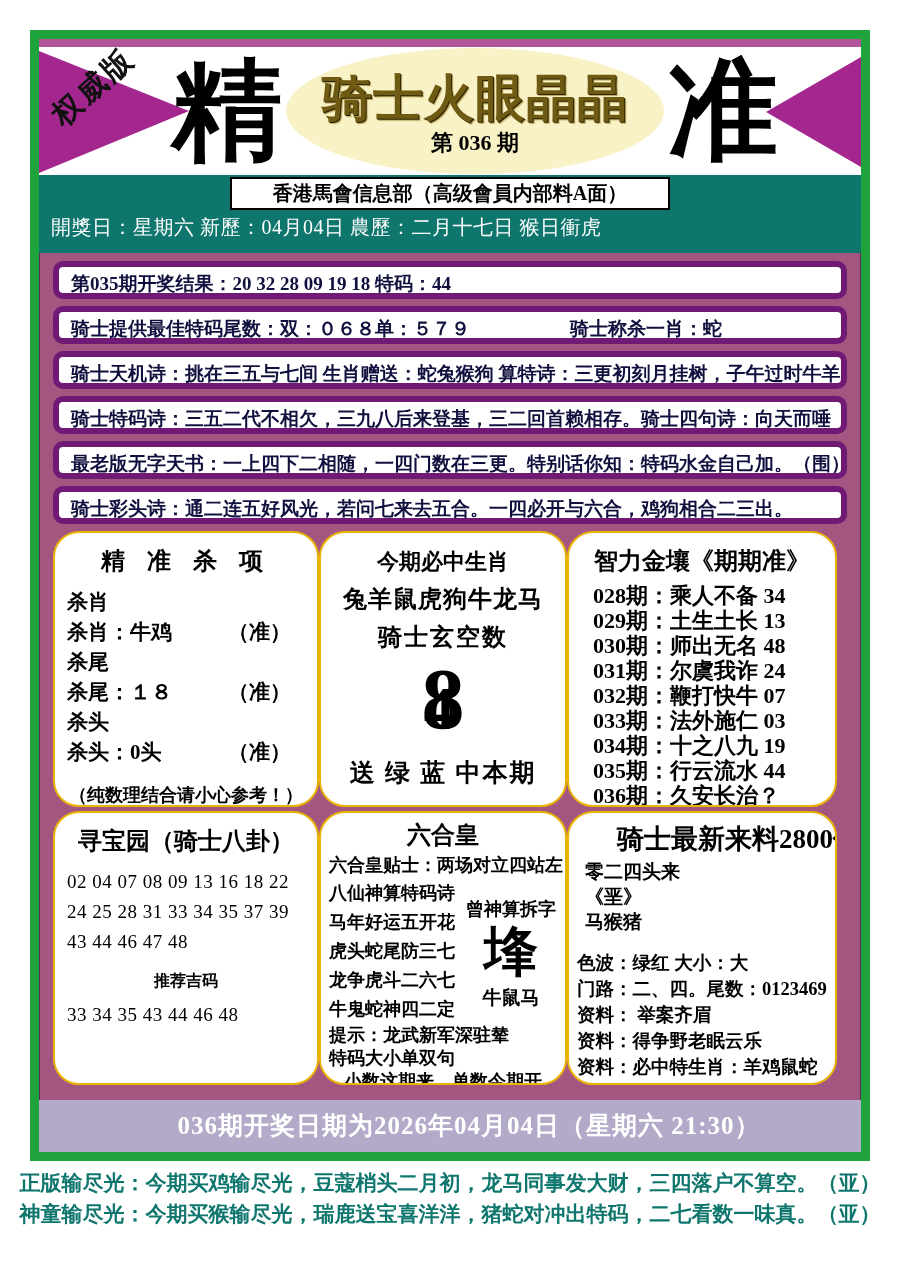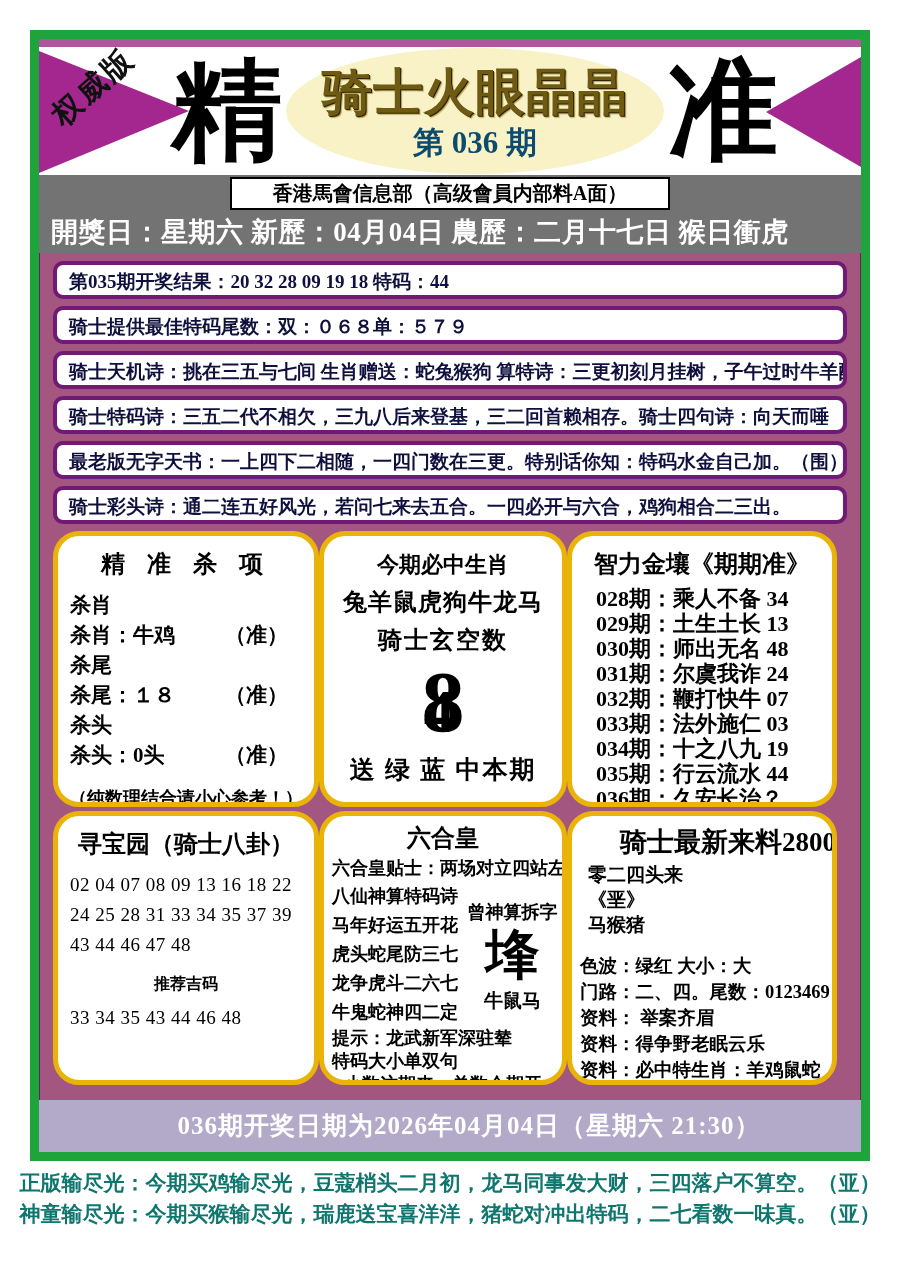--- a/index.html
+++ b/index.html
@@ -33,7 +33,7 @@
     margin:0 4px;z-index:1;}
   .oval .title{font-size:50px;font-weight:bold;color:#6E5A12;letter-spacing:1px;
     text-shadow:1px 1px 0 #2e2404, 2px 2px 1px #b8a45c;white-space:nowrap;}
-  .oval .issue{font-size:31px;font-weight:bold;color:#0c4a6e;margin-top:-4px;}
+  .oval .issue{font-size:22px;font-weight:bold;color:#000000;margin-top:-4px;}
   
   .navy{background:#737373;flex:0 0 auto;height:78px;box-sizing:border-box;padding-top:2px;}
   .orgbox{width:440px;margin:0 auto;background:#fff;border:2px solid #000;

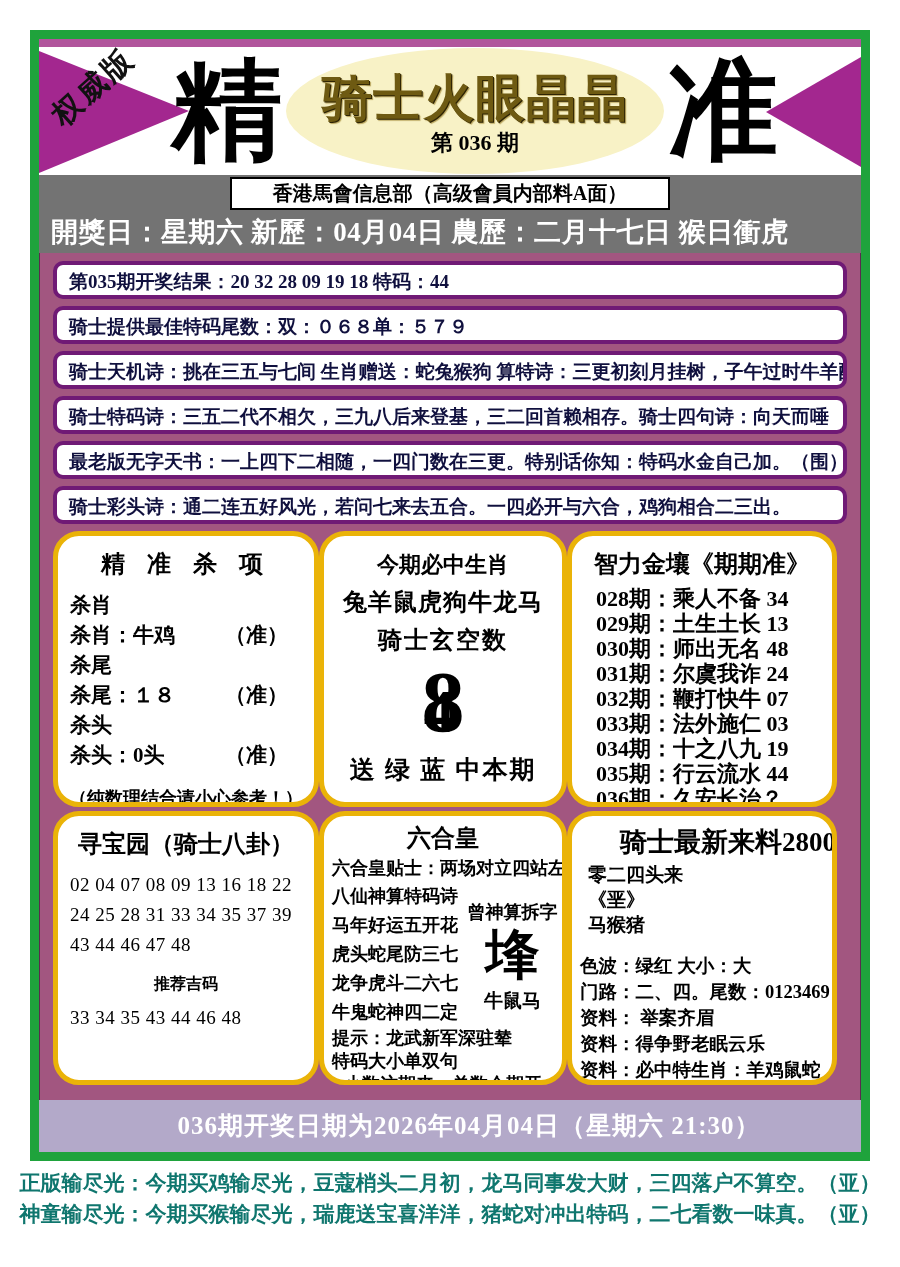--- a/index.html
+++ b/index.html
@@ -35,7 +35,7 @@
     text-shadow:1px 1px 0 #2e2404, 2px 2px 1px #b8a45c;white-space:nowrap;}
   .oval .issue{font-size:22px;font-weight:bold;color:#000000;margin-top:-4px;}
   
-  .navy{background:#737373;flex:0 0 auto;height:78px;box-sizing:border-box;padding-top:2px;}
+  .navy{background:#0f766e;flex:0 0 auto;height:78px;box-sizing:border-box;padding-top:2px;}
   .orgbox{width:440px;margin:0 auto;background:#fff;border:2px solid #000;
     box-sizing:border-box;text-align:center;font-size:20px;font-weight:bold;color:#000;
     padding:1px 0;white-space:nowrap;}

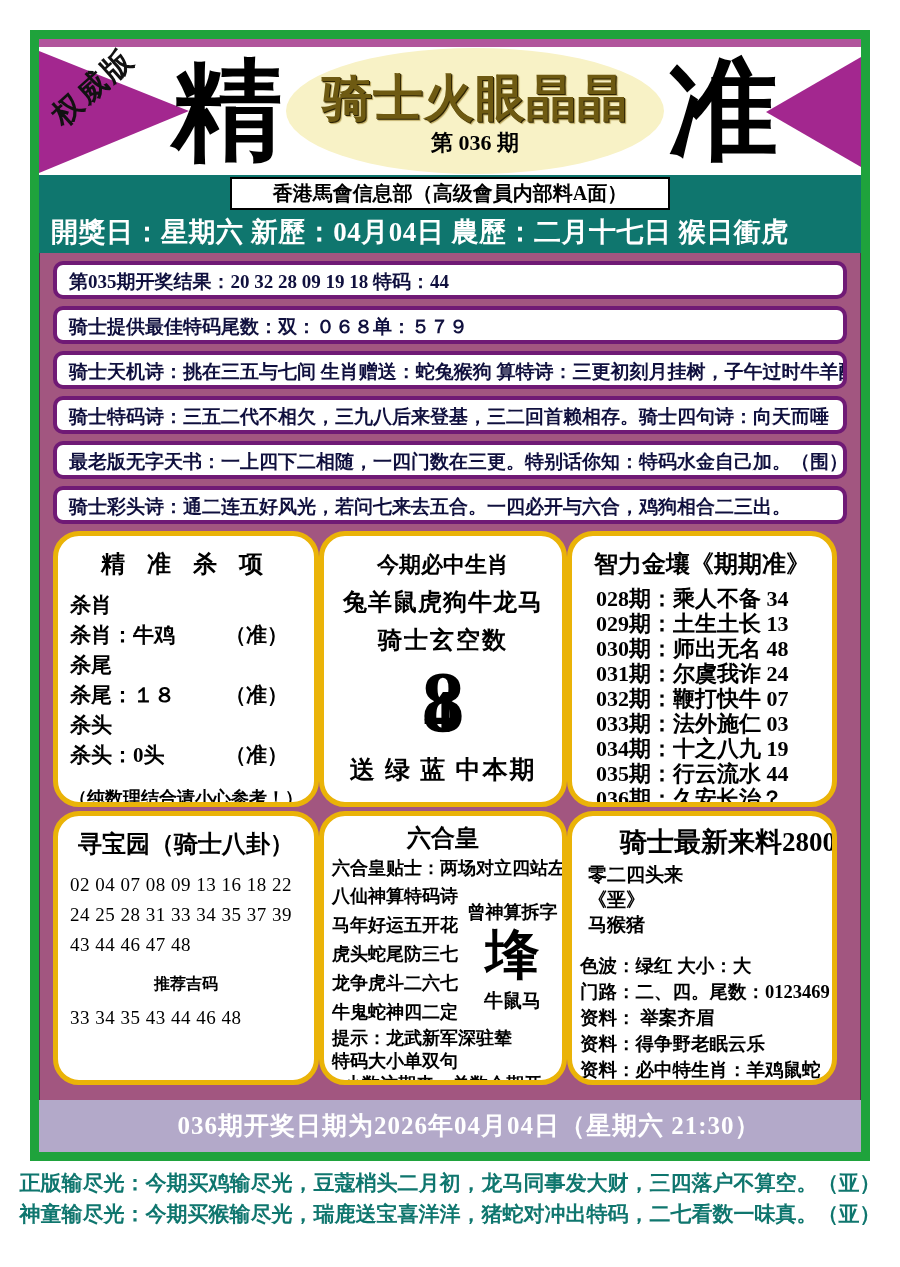--- a/index.html
+++ b/index.html
@@ -39,7 +39,7 @@
   .orgbox{width:440px;margin:0 auto;background:#fff;border:2px solid #000;
     box-sizing:border-box;text-align:center;font-size:20px;font-weight:bold;color:#000;
     padding:1px 0;white-space:nowrap;}
-  .drawinfo{color:#fff;font-size:27px;font-weight:bold;padding-left:12px;margin-top:4px;
+  .drawinfo{color:#fff;font-size:20px;font-weight:normal;padding-left:12px;margin-top:4px;
     white-space:nowrap;letter-spacing:0.5px;}
   
   .bodyarea{padding:8px 14px 0;flex:0 0 auto;}

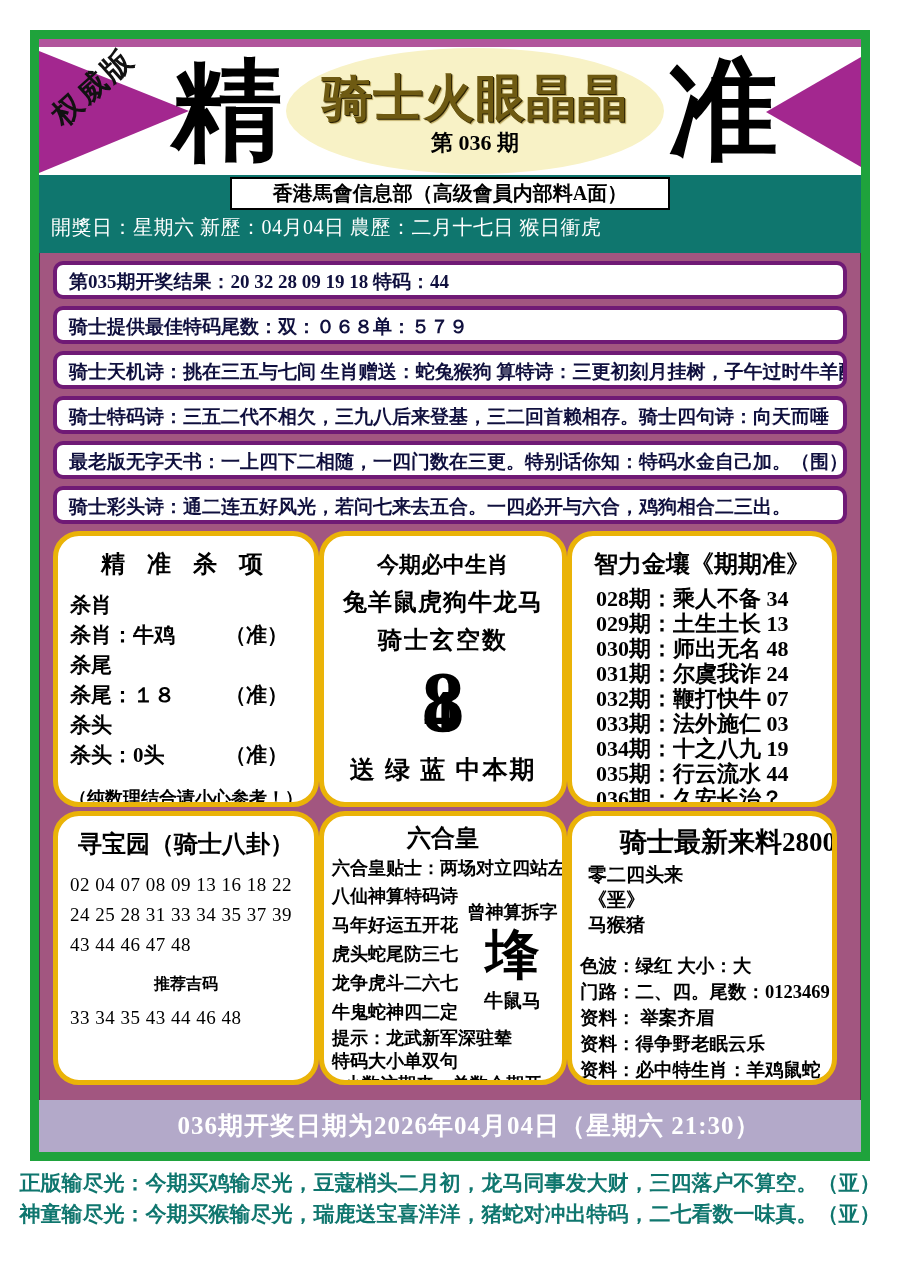--- a/index.html
+++ b/index.html
@@ -43,7 +43,7 @@
     white-space:nowrap;letter-spacing:0.5px;}
   
   .bodyarea{padding:8px 14px 0;flex:0 0 auto;}
-  .info-box{background:#fff;border:4px solid #701a75;border-radius:10px;height:38px;
+  .info-box{background:#fff;border:6px solid #701a75;border-radius:10px;height:38px;
     box-sizing:border-box;line-height:33px;font-size:19px;font-weight:bold;color:#10103e;
     padding-left:12px;margin-bottom:7px;white-space:nowrap;overflow:hidden;display:flex;}
   .info-box .extra{margin-left:100px;}

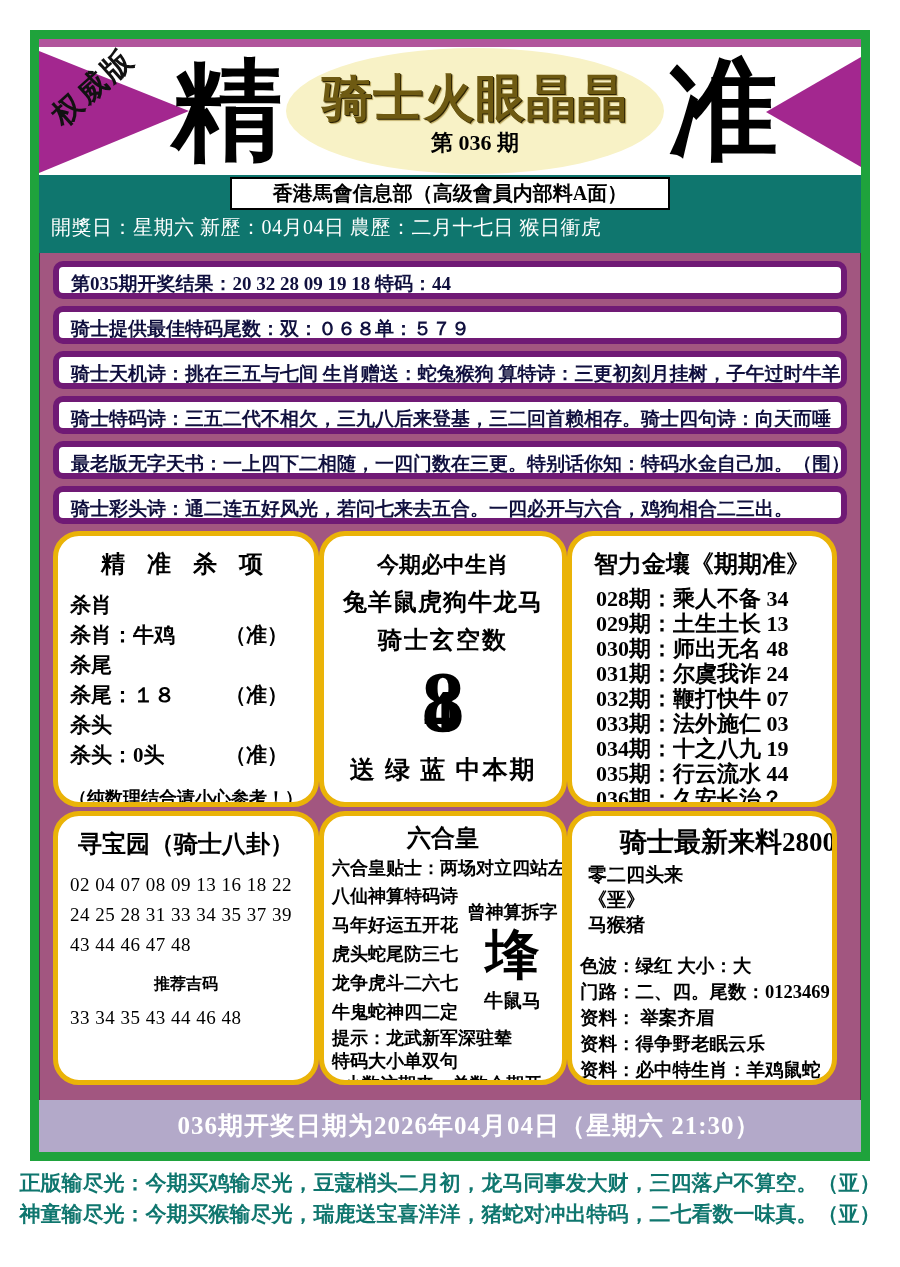--- a/index.html
+++ b/index.html
@@ -131,6 +131,7 @@
     </div>
     <div class="info-box">
       <span>骑士提供最佳特码尾数：双：０６８单：５７９</span>
+      <span class="extra">骑士称杀一肖：蛇</span>
     </div>
     <div class="info-box">
       <span>骑士天机诗：挑在三五与七间 生肖赠送：蛇兔猴狗 算特诗：三更初刻月挂树，子午过时牛羊配。</span>

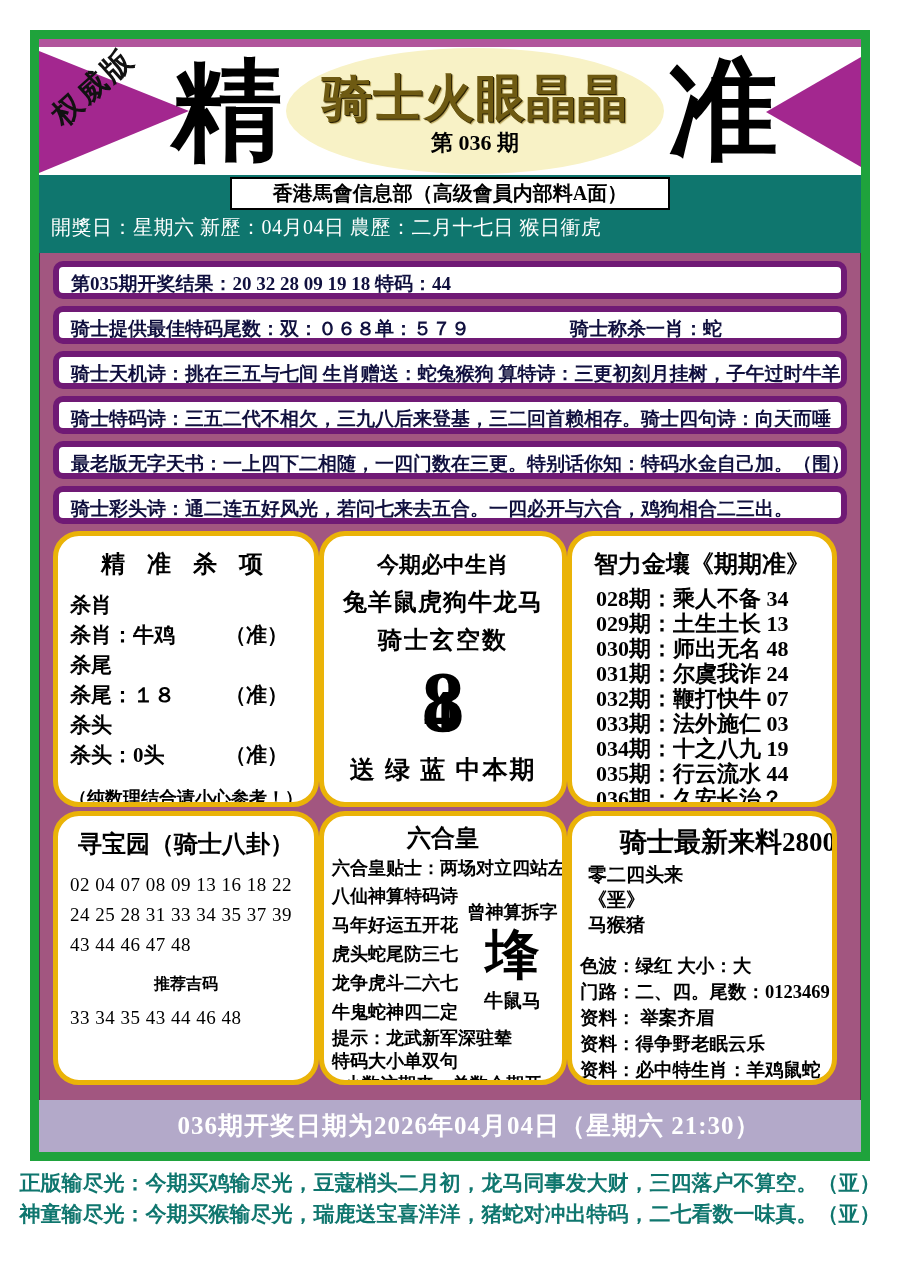--- a/index.html
+++ b/index.html
@@ -49,7 +49,7 @@
   .info-box .extra{margin-left:100px;}
   .grid{display:flex;}
   .grid.row2{margin-top:4px;}
-  .panel{background:#fff;border:5px solid #eab308;border-radius:26px;
+  .panel{background:#fff;border:2px solid #eab308;border-radius:26px;
     box-sizing:border-box;overflow:hidden;}
   .p-left{width:266px;}
   .p-mid{width:248px;}

